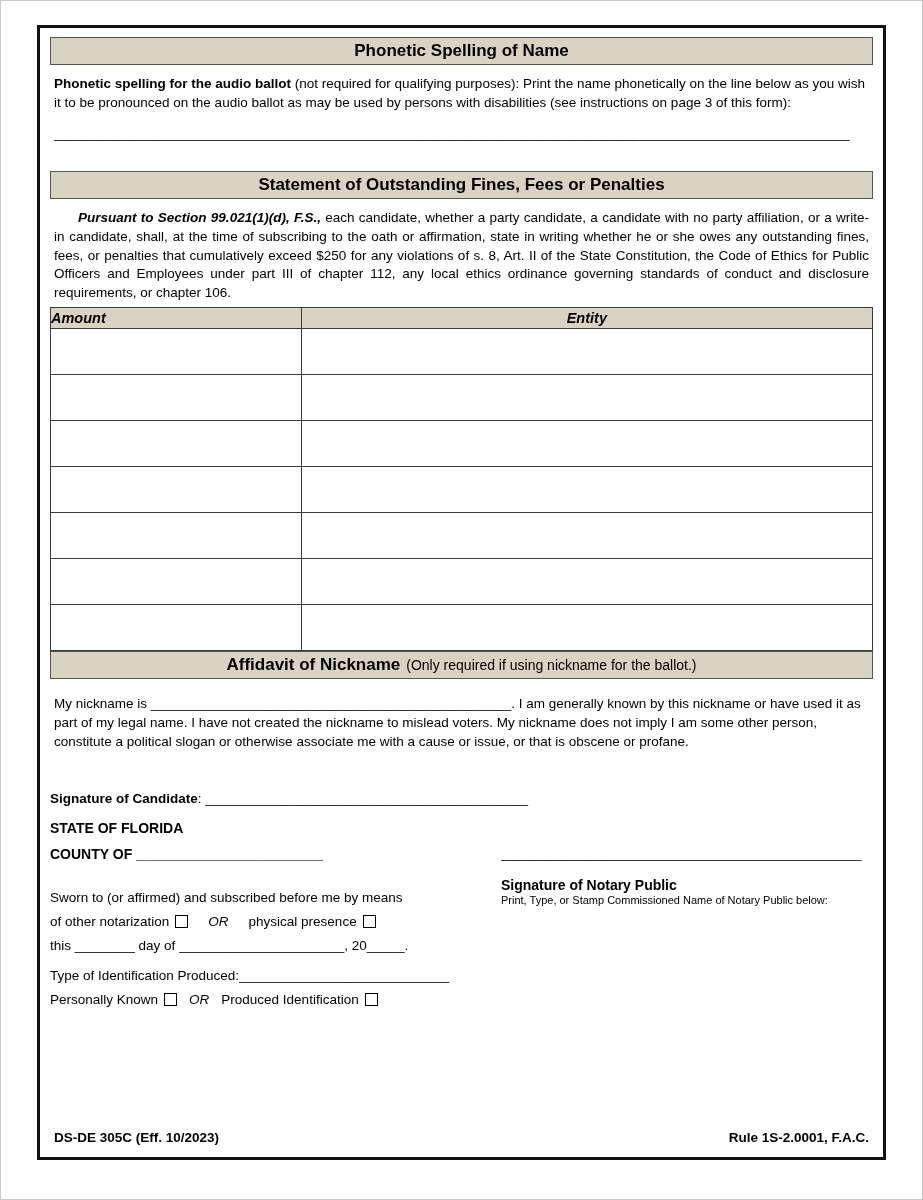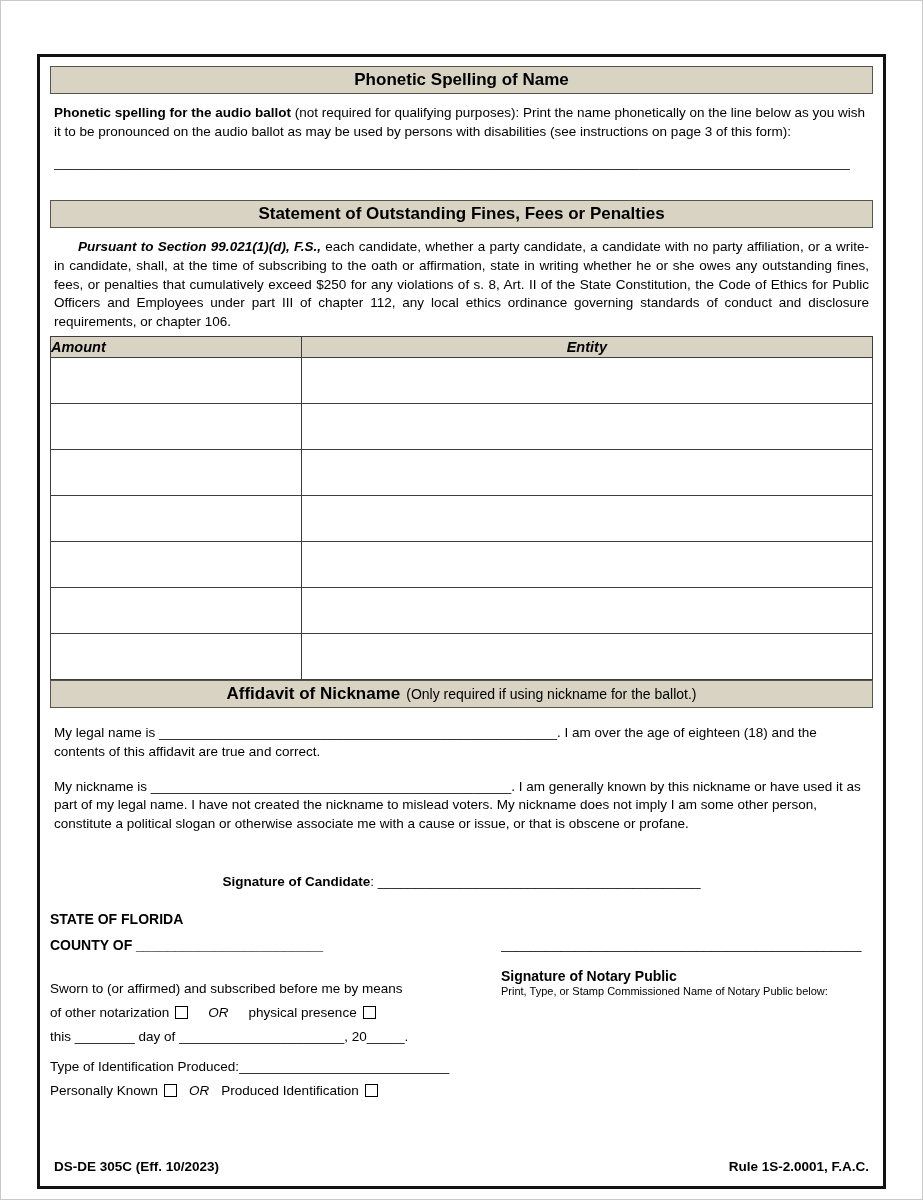--- a/index.html
+++ b/index.html
@@ -18,7 +18,7 @@
   }
   .sheet {
     position: absolute;
-    left: 37px; top: 54px;
+    left: 37px; top: 25px;
     width: 849px; height: 1135px;
     border: 3px solid #121212;
     padding: 9px 10px;

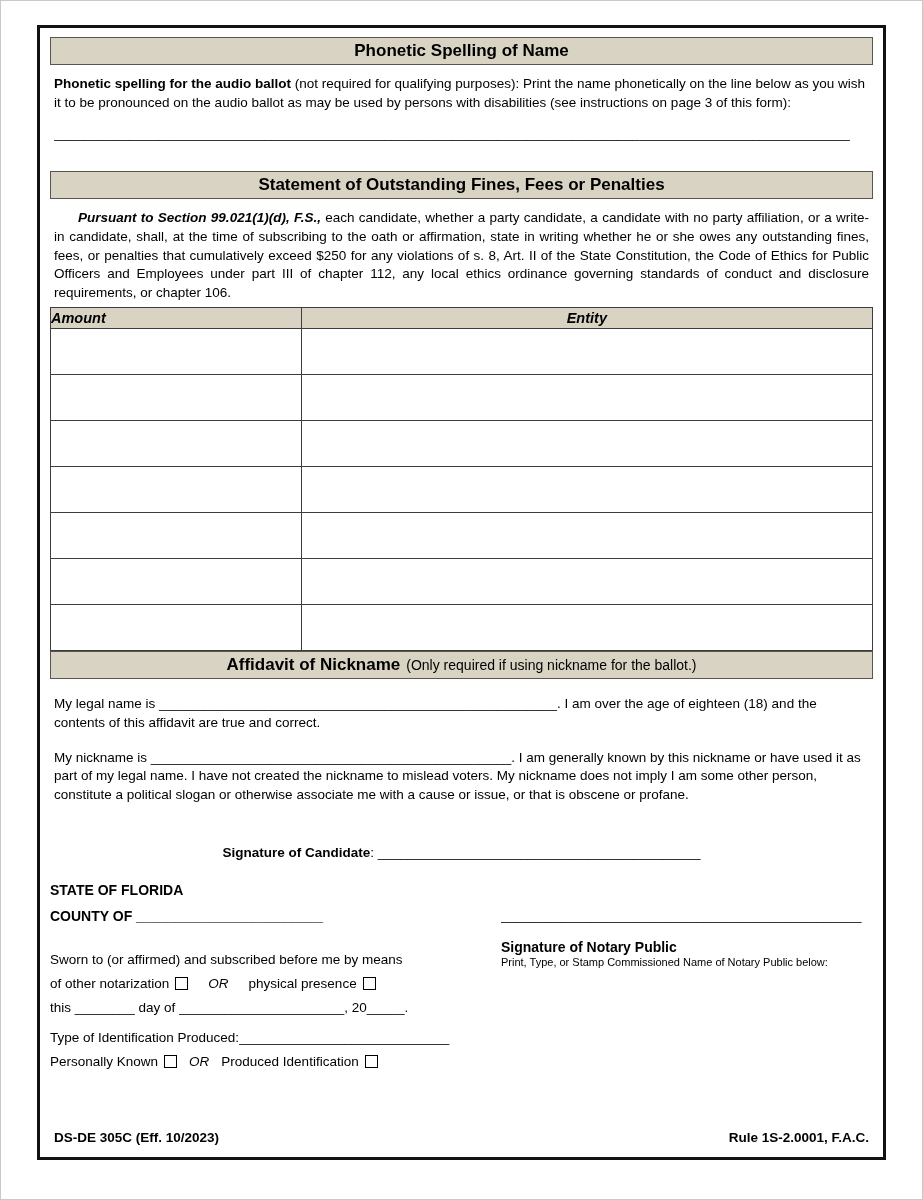--- a/index.html
+++ b/index.html
@@ -157,7 +157,6 @@
     <span>Affidavit of Nickname</span><span class="hdr-note">(Only required if using nickname for the ballot.)</span>
   </div>
 
-  <p class="body-text para"><span>My legal name is </span><span class="nowrap">_____________________________________________________</span><span>. I am over the age of eighteen (18) and the contents of this affidavit are true and correct.</span></p>
 
   <p class="body-text para"><span>My nickname is </span><span class="nowrap">________________________________________________</span><span>.  I am generally known by this nickname or have used it as part of my legal name.  I have not created the nickname to mislead voters. My nickname does not imply I am some other person, constitute a political slogan or otherwise associate me with a cause or issue, or that is obscene or profane.</span></p>
 

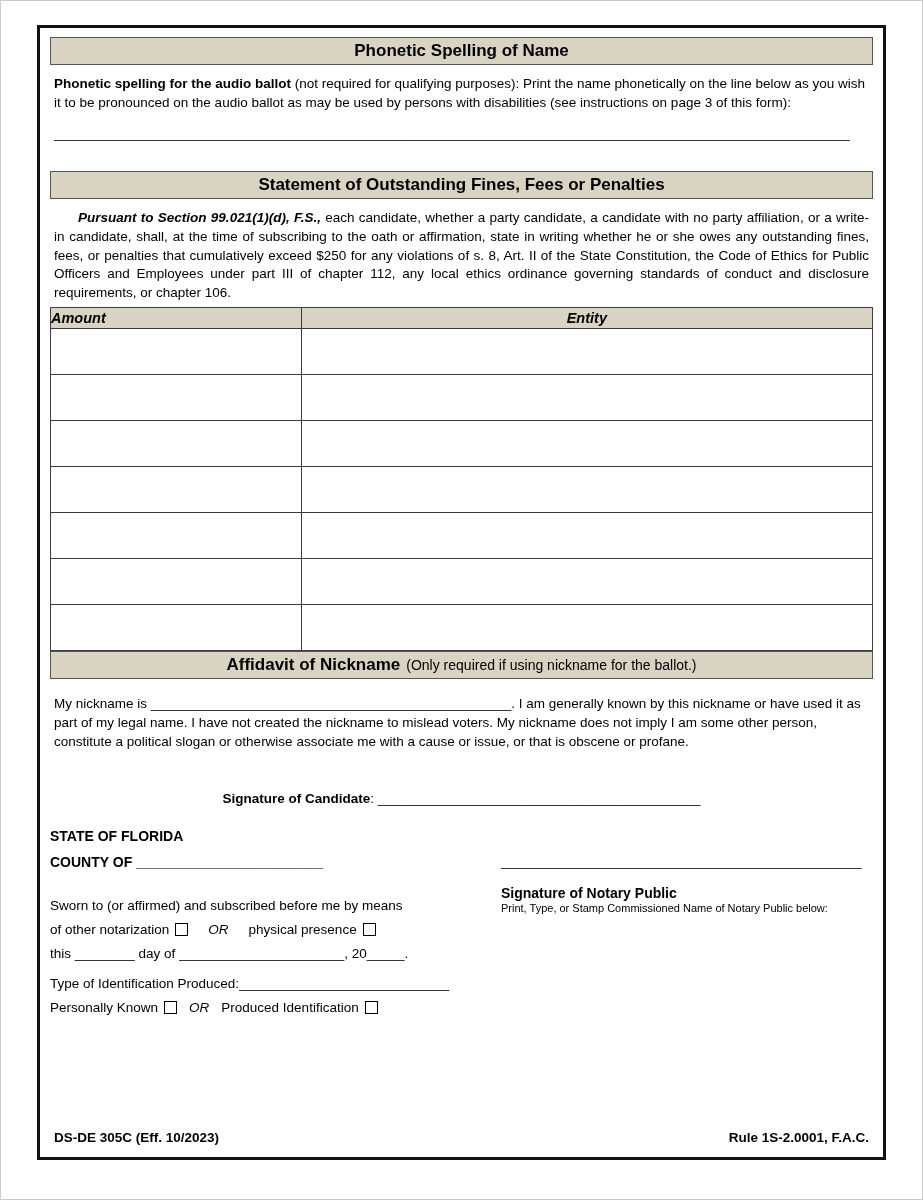--- a/index.html
+++ b/index.html
@@ -66,7 +66,7 @@
   table.fines td { height: 46px; background: #fff; }
   .hdr-affidavit { margin-top: 0; }
   .para { margin-top: 16px; }
-  .sig-line { margin-top: 40px; font-size: 13.5px; text-align: center; }
+  .sig-line { margin-top: 40px; font-size: 13.5px; }
   .bold { font-weight: bold; }
   .state-line { margin-top: 22px; font-size: 14px; font-weight: bold; }
   .two-col { display: flex; margin-top: 10px; }

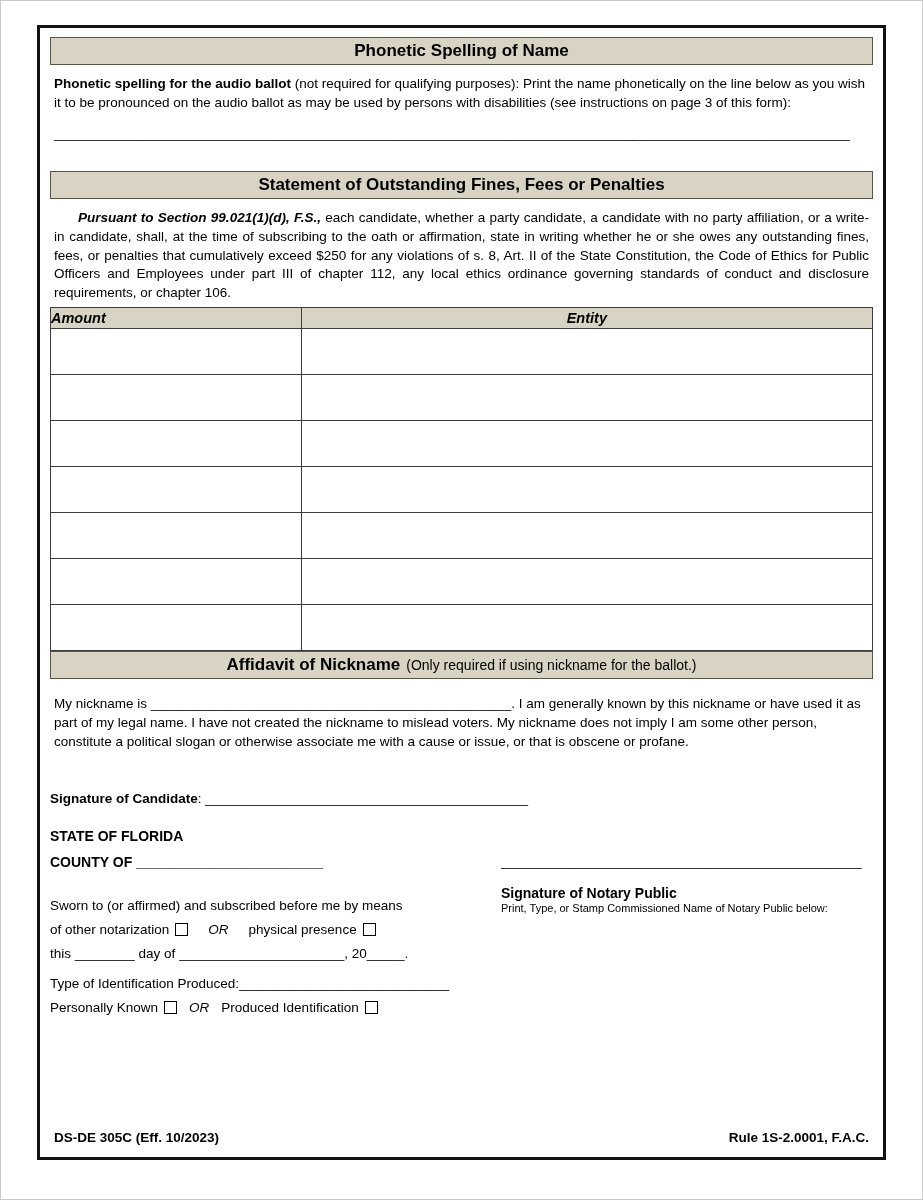--- a/index.html
+++ b/index.html
@@ -68,7 +68,7 @@
   .para { margin-top: 16px; }
   .sig-line { margin-top: 40px; font-size: 13.5px; }
   .bold { font-weight: bold; }
-  .state-line { margin-top: 22px; font-size: 14px; font-weight: bold; }
+  .state-line { margin-top: 14px; font-size: 14px; font-weight: bold; }
   .two-col { display: flex; margin-top: 10px; }
   .col-left { flex: 1; font-size: 13.5px; }
   .col-right { width: 372px; font-size: 13.5px; }

